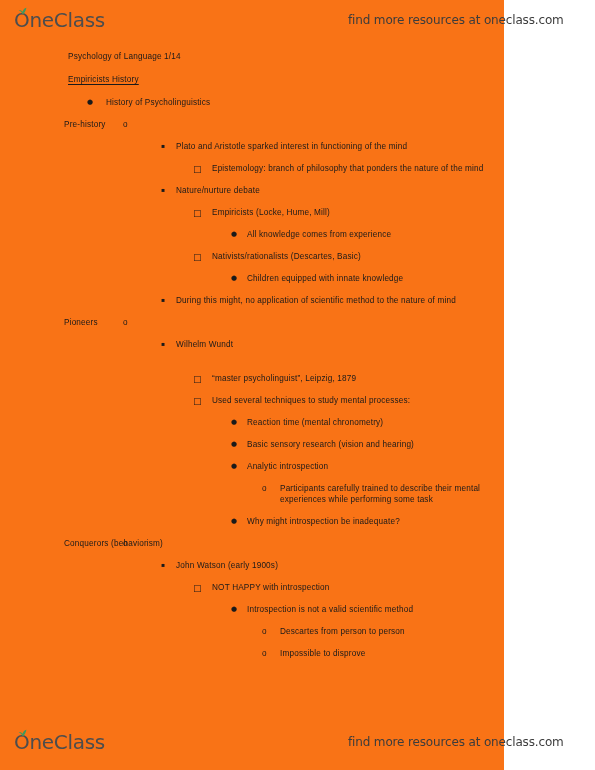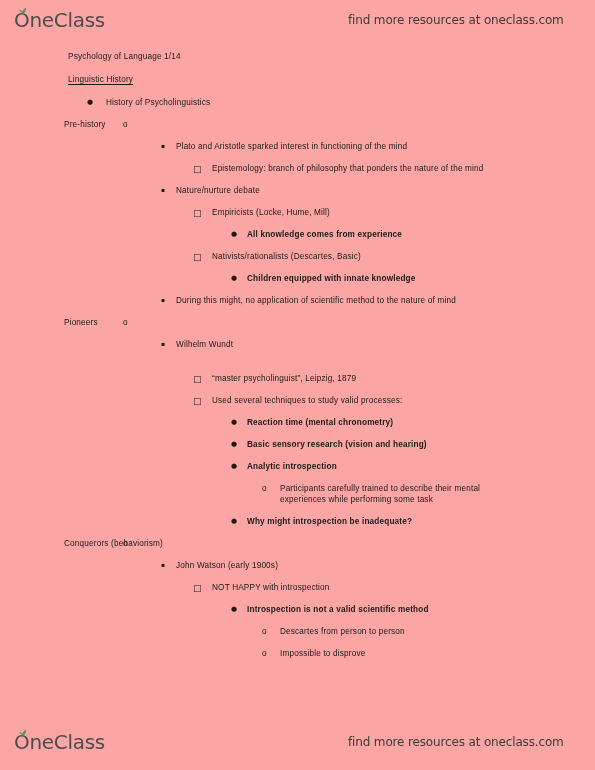--- a/index.html
+++ b/index.html
@@ -17,9 +17,9 @@
   }
   .page {
     position: relative;
-    width: 595px;
+    width: 504px;
     height: 770px;
-    background: #fca5a5;
+    background: #f97316;
   }
 
   

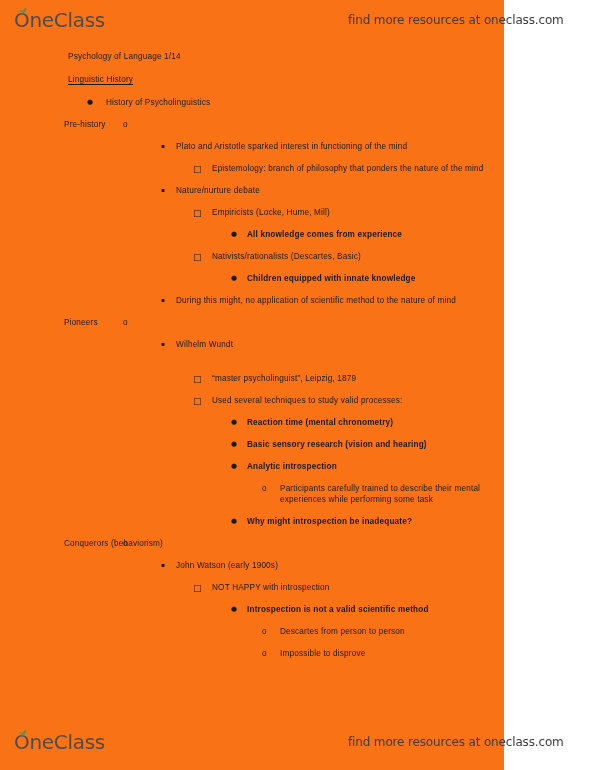--- a/index.html
+++ b/index.html
@@ -152,7 +152,7 @@
     </div>
 
     <div class="line lvl0" style="margin-bottom:12px;">
-      <span class="txt underline">Linguistic History</span>
+      <span class="txt underline">Empiricists History</span>
     </div>
 
     <div id="outline-root">

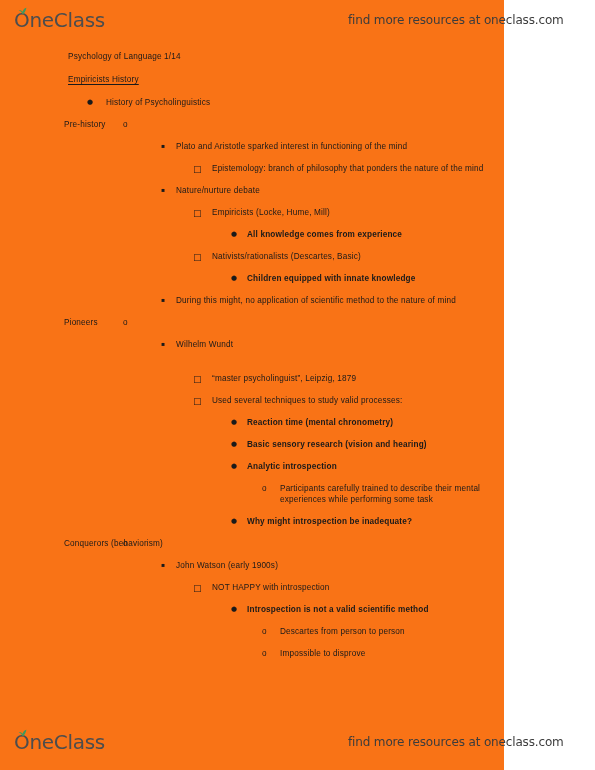--- a/index.html
+++ b/index.html
@@ -123,7 +123,7 @@
   .lvl4 .txt    { margin-left: 212px; width: 290px; }
 
   .lvl5 .marker { left: 231px; }
-  .lvl5 .txt    { margin-left: 247px; width: 300px; font-weight: bold; }
+  .lvl5 .txt    { margin-left: 247px; width: 300px; }
 
   .lvl6 .marker { left: 262px; }
   .lvl6 .txt    { margin-left: 280px; width: 235px; }

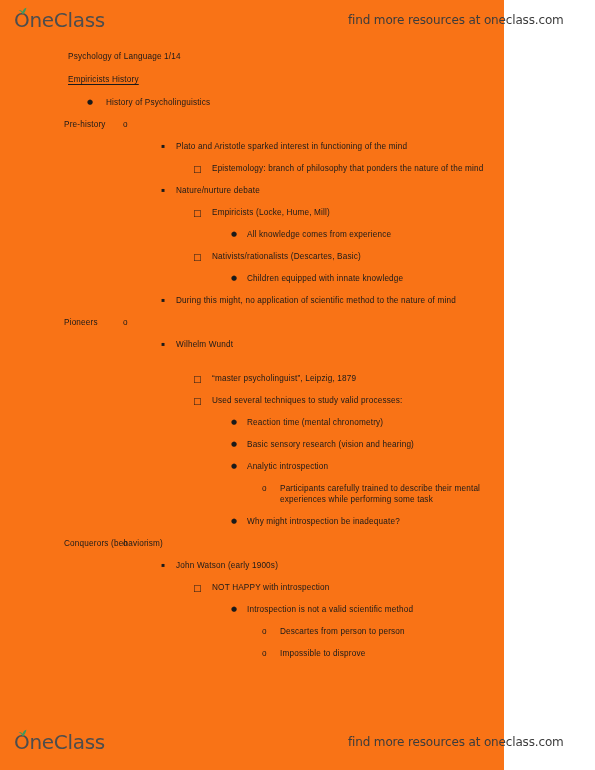--- a/index.html
+++ b/index.html
@@ -210,7 +210,7 @@
         </div>
         <div class="line lvl4" style="margin-bottom: 11px;">
           <span class="marker m-box">□</span>
-          <span class="txt">Used several techniques to study valid processes:</span>
+          <span class="txt">Used several techniques to study mental processes:</span>
         </div>
         <div class="line lvl5" style="margin-bottom: 11px;">
           <span class="marker m-disc">●</span>

